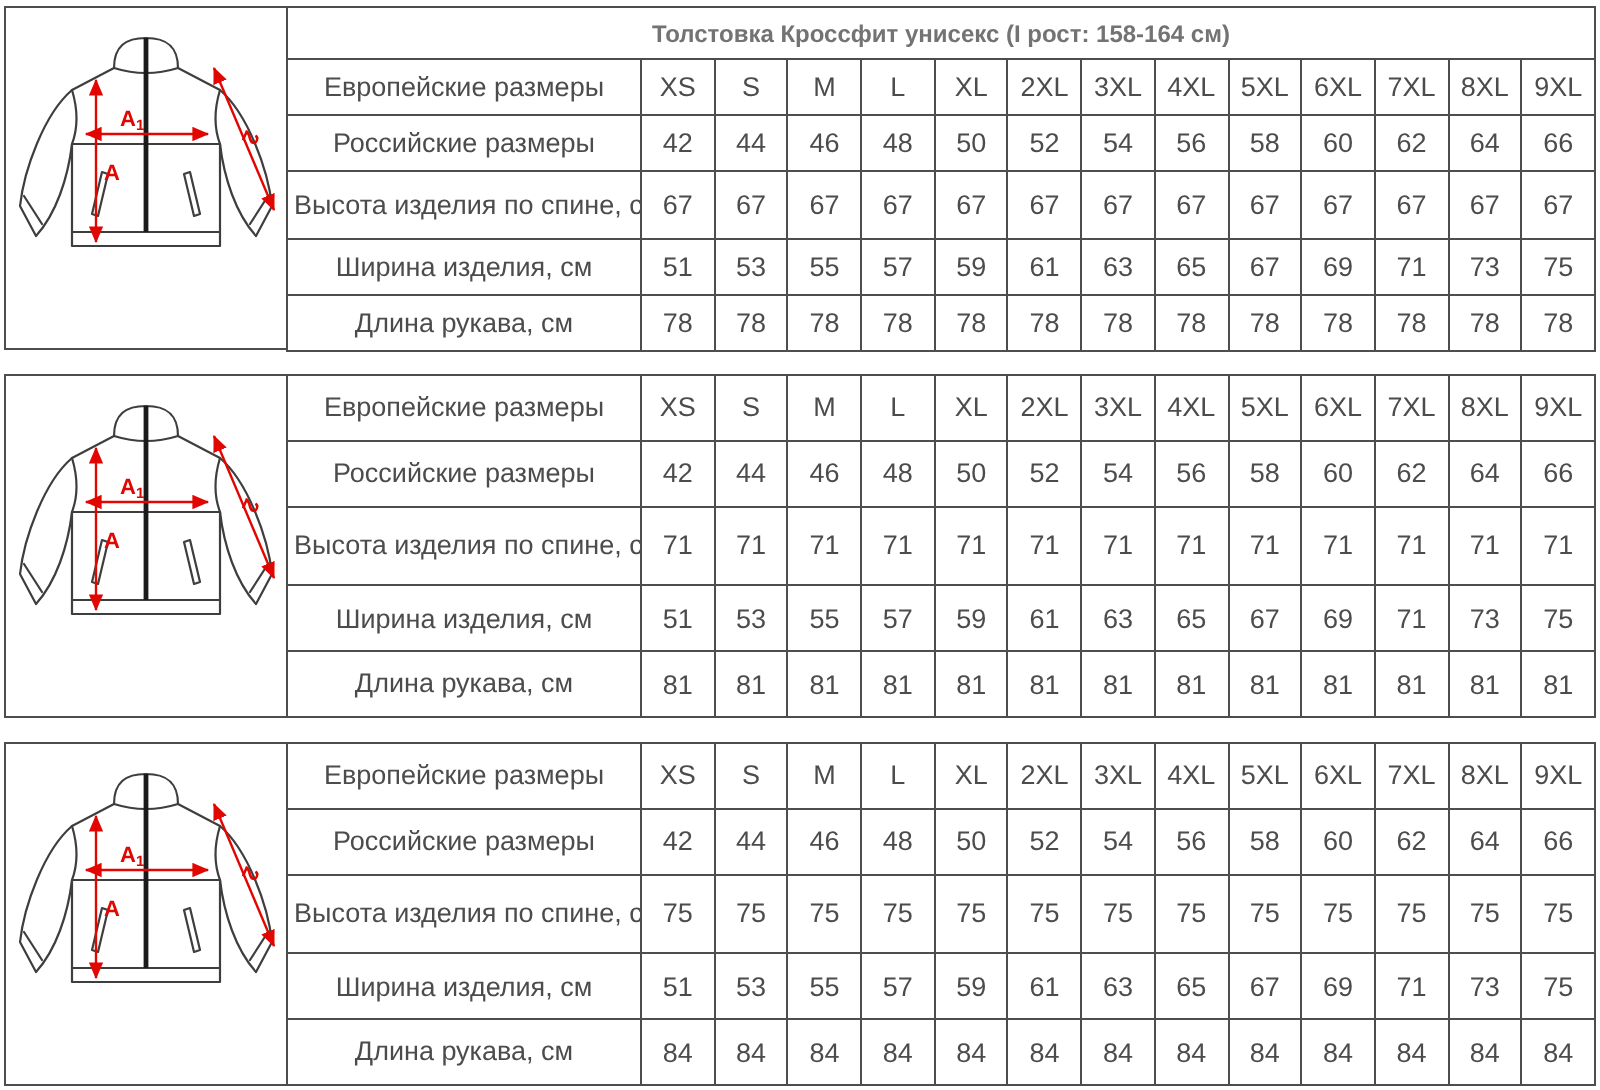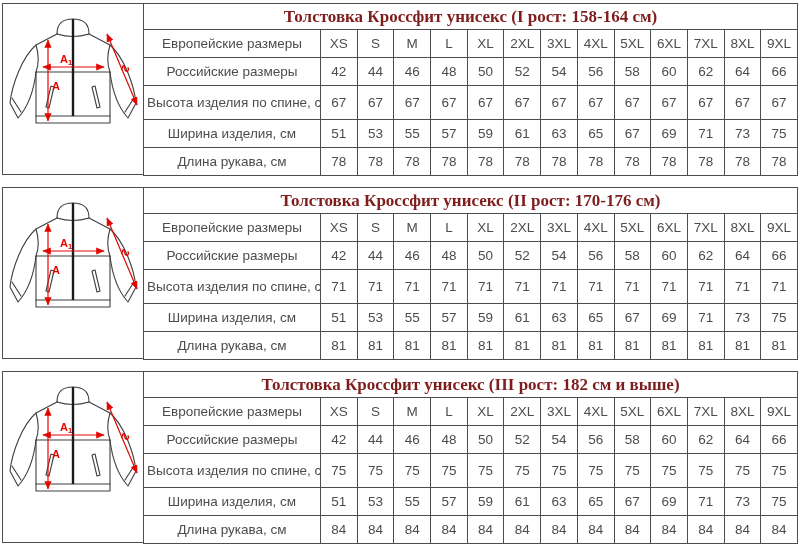--- a/index.html
+++ b/index.html
@@ -35,8 +35,8 @@
   }
   col.c-label{width:177px;}
   tr.r-title td{
-    font-weight:bold;color:#7f1d1d;font-size:17px;
-    height:26px;white-space:nowrap;font-family:Liberation Serif, serif;
+    font-weight:bold;color:#737373;font-size:12px;
+    height:26px;white-space:nowrap;
   }
   tr.r-std td{height:28px;}
   tr.r-tall td{height:34px;}

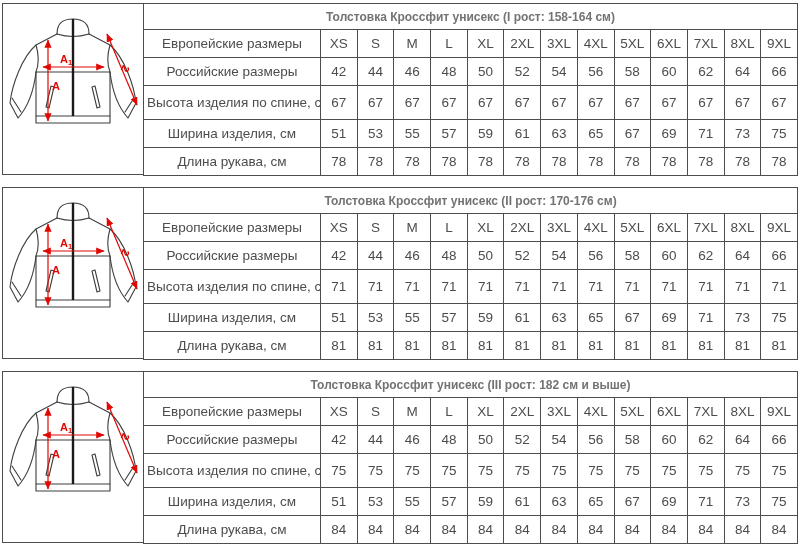--- a/index.html
+++ b/index.html
@@ -203,9 +203,6 @@
           <col span="13">
         </colgroup>
       <tbody>
-        <tr class="r-title">
-            <td colspan="14">Толстовка Кроссфит унисекс (II рост: 170-176 см)</td>
-          </tr>
         <tr class="r-std">
             <td class="lbl">Европейские размеры</td>
             <td class="cell">XS</td>

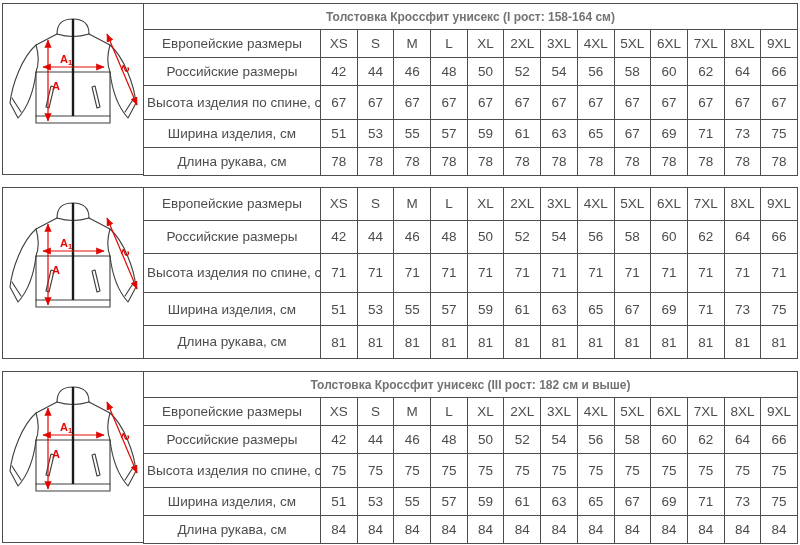--- a/index.html
+++ b/index.html
@@ -299,9 +299,6 @@
           <col span="13">
         </colgroup>
       <tbody>
-        <tr class="r-title">
-            <td colspan="14">Толстовка Кроссфит унисекс (III рост: 182 см и выше)</td>
-          </tr>
         <tr class="r-std">
             <td class="lbl">Европейские размеры</td>
             <td class="cell">XS</td>

